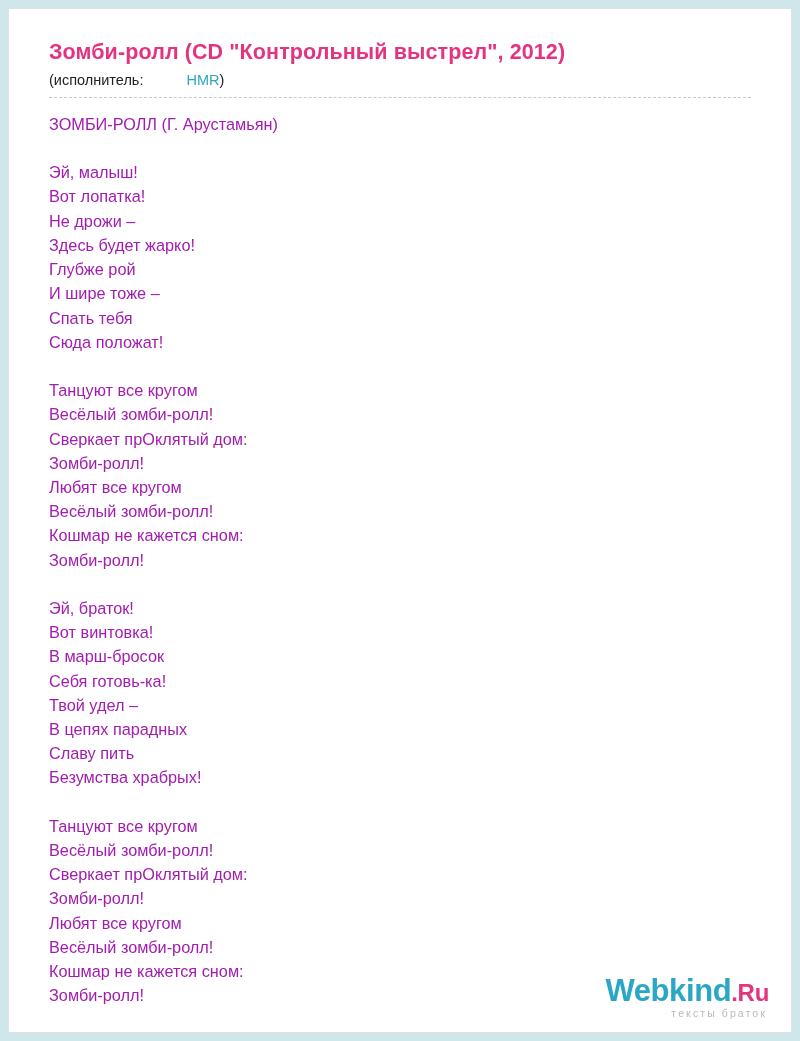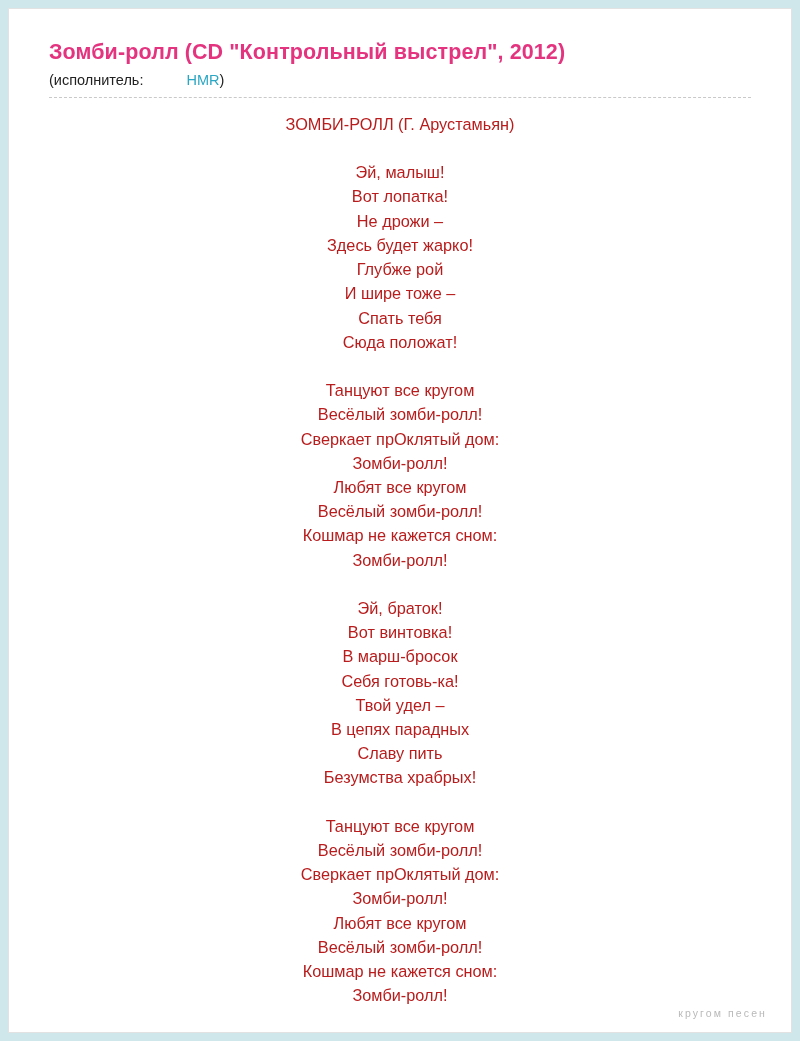--- a/index.html
+++ b/index.html
@@ -48,12 +48,11 @@
   }
   .lyrics {
     font-size: 16.3px;
-    color: #b91c1c;
+    color: #a21caf;
     line-height: 24.2px;
     white-space: pre-wrap;
     margin: 0;
     font-family: "Liberation Sans", sans-serif;
-    text-align: center;
   }
   .footer-logo {
     position: absolute;

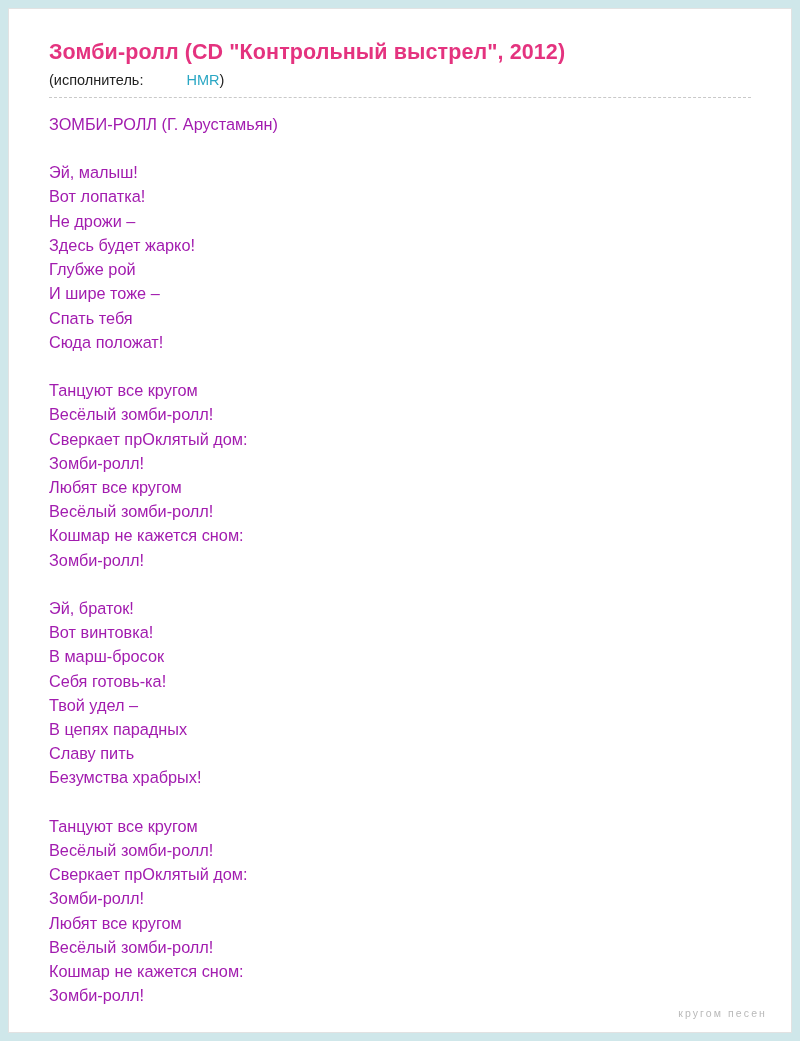--- a/index.html
+++ b/index.html
@@ -134,6 +134,9 @@
   </div>
 
   <div class="footer-logo">
+    <div>
+      <span class="logo-main">Webkind</span><span class="logo-ru">.Ru</span>
+    </div>
     <div class="logo-sub">кругом песен</div>
   </div>
 </div>

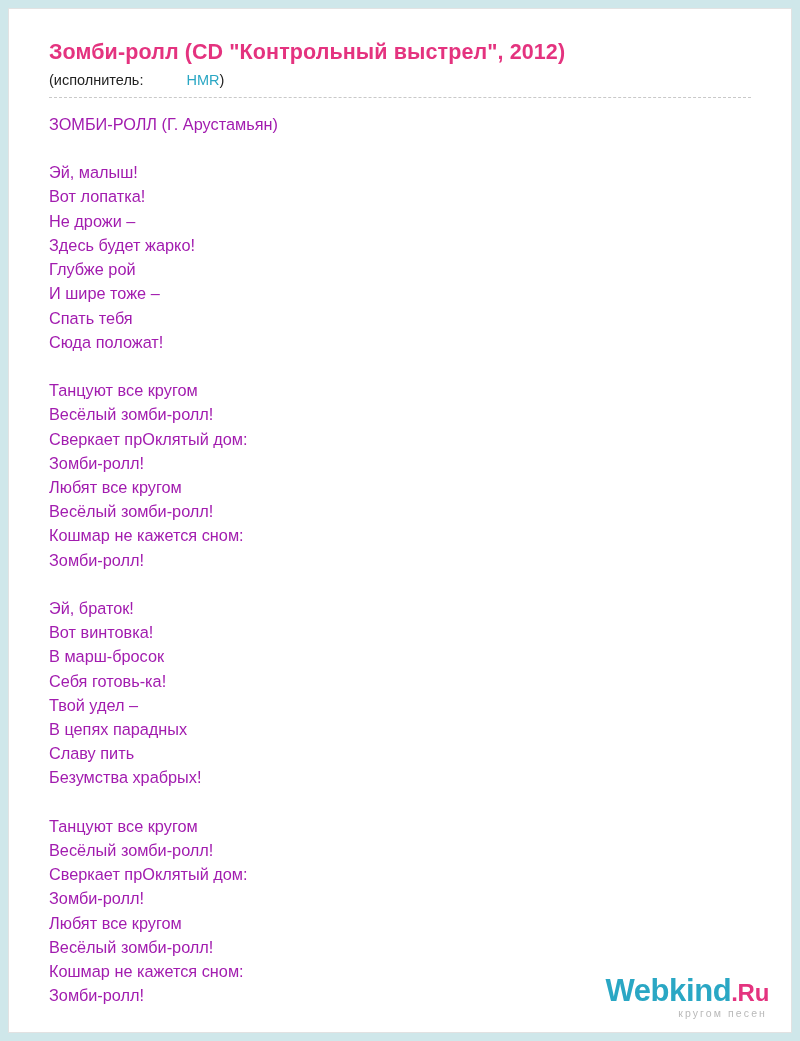--- a/index.html
+++ b/index.html
@@ -137,7 +137,7 @@
     <div>
       <span class="logo-main">Webkind</span><span class="logo-ru">.Ru</span>
     </div>
-    <div class="logo-sub">кругом песен</div>
+    <div class="logo-sub">тексты браток</div>
   </div>
 </div>
 

